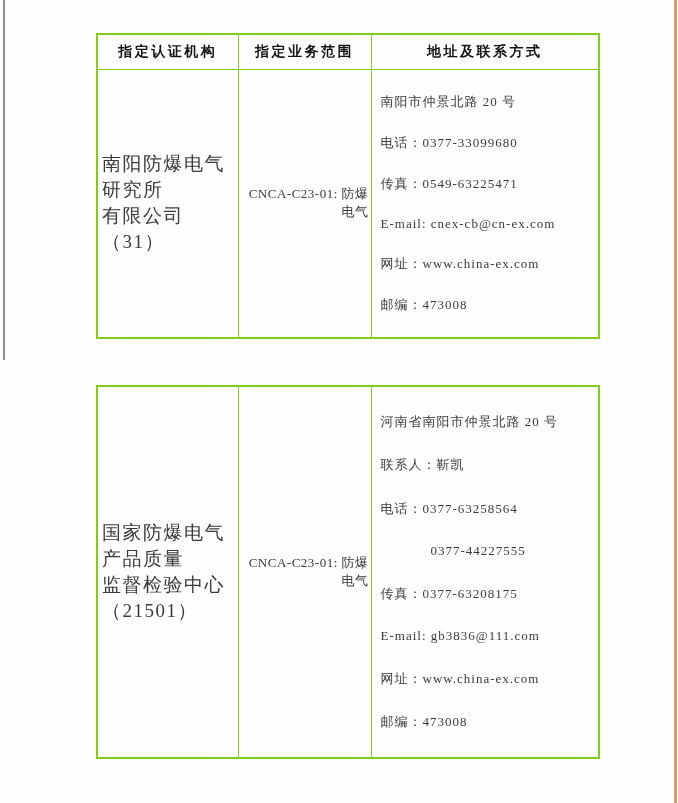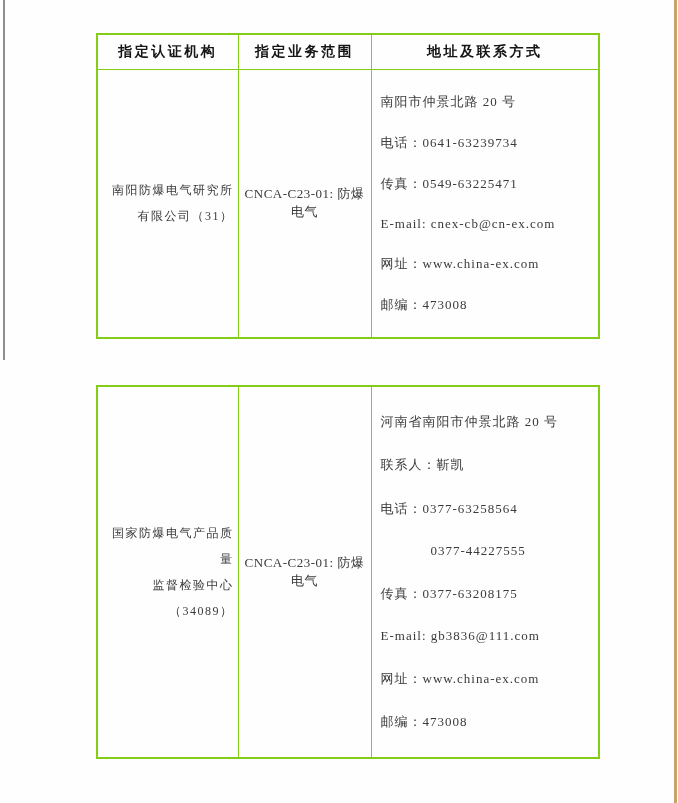--- a/index.html
+++ b/index.html
@@ -99,7 +99,7 @@
       <td class="contact-cell">
         <div class="contact-stack">
           <div class="contact-line">南阳市仲景北路 20 号</div>
-          <div class="contact-line">电话：0641-63239734</div>
+          <div class="contact-line">电话：0377-33099680</div>
           <div class="contact-line">传真：0549-63225471</div>
           <div class="contact-line">E-mail: cnex-cb@cn-ex.com</div>
           <div class="contact-line">网址：www.china-ex.com</div>

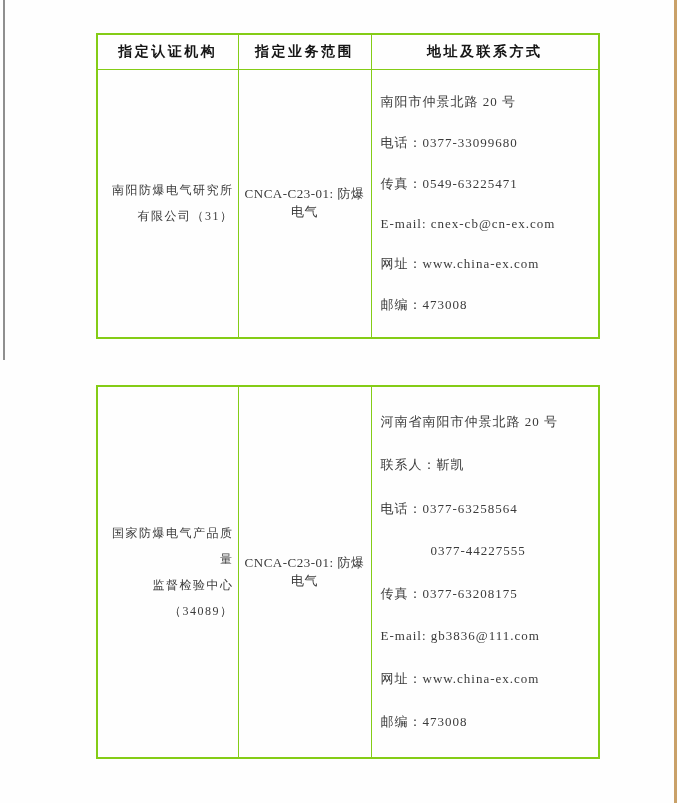--- a/index.html
+++ b/index.html
@@ -47,8 +47,8 @@
   #table-cert tr.body-row{height:267px;}
   #table-lab tr.body-row{height:370px;}
   td.org-cell{
-    text-align:right;vertical-align:middle;
-    font-size:12px;line-height:26px;letter-spacing:1.5px;
+    text-align:left;vertical-align:middle;
+    font-size:19px;line-height:26px;letter-spacing:1.5px;
     padding:0 4px;
   }
   td.scope-cell{

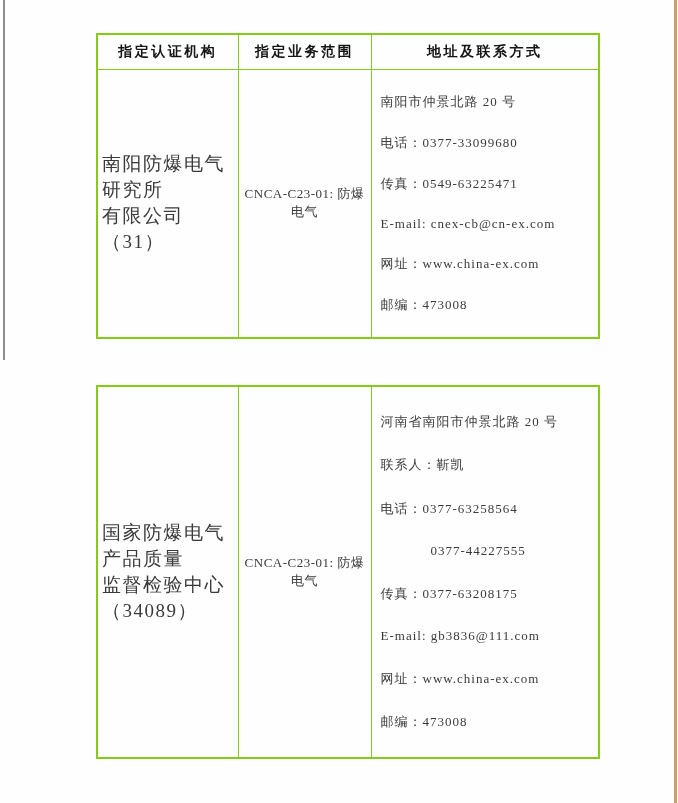--- a/index.html
+++ b/index.html
@@ -52,7 +52,7 @@
     padding:0 4px;
   }
   td.scope-cell{
-    text-align:center;vertical-align:middle;
+    text-align:right;vertical-align:middle;
     font-size:13px;letter-spacing:0.5px;
     padding:0 2px;
   }

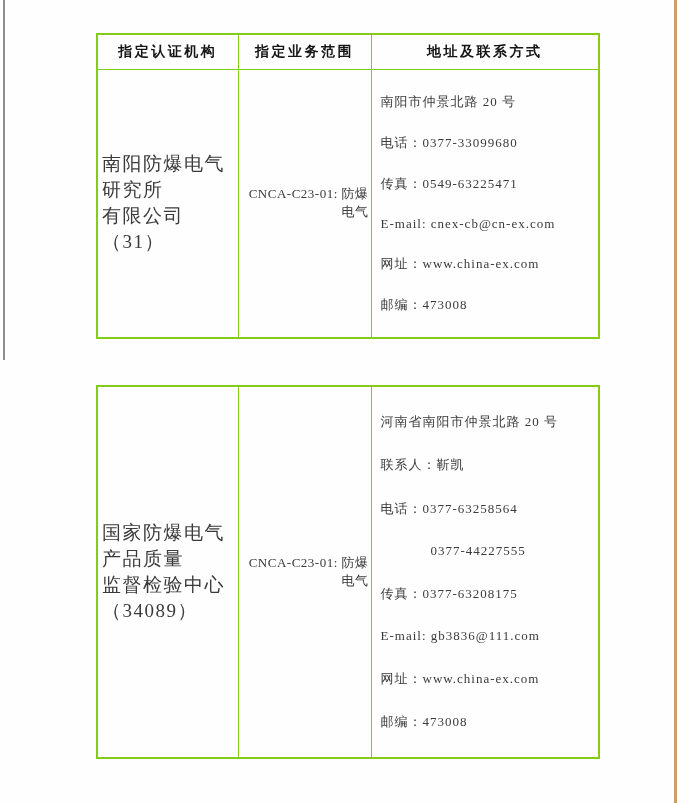--- a/index.html
+++ b/index.html
@@ -120,7 +120,7 @@
     <tr class="body-row">
       <td class="org-cell">
         <div>国家防爆电气产品质量</div>
-        <div>监督检验中心（34089）</div>
+        <div>监督检验中心（21501）</div>
       </td>
       <td class="scope-cell">CNCA-C23-01: 防爆电气</td>
       <td class="contact-cell">

